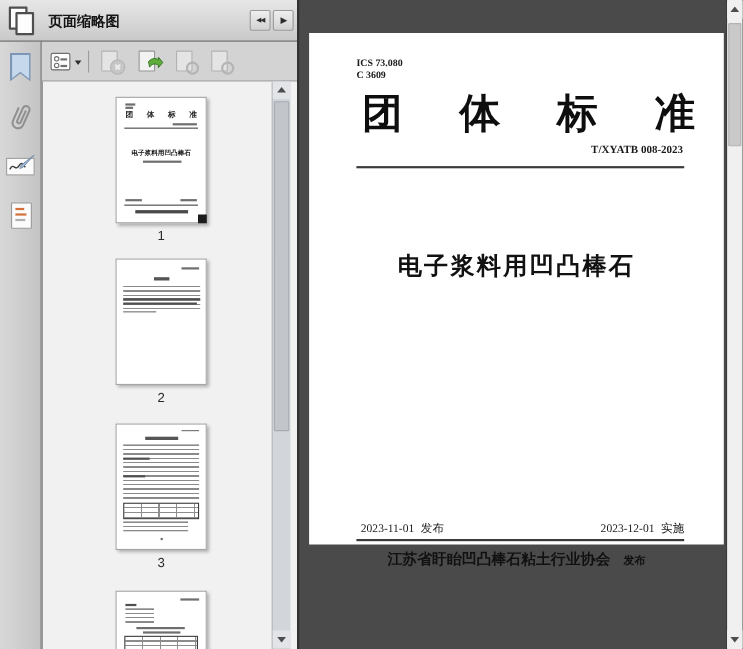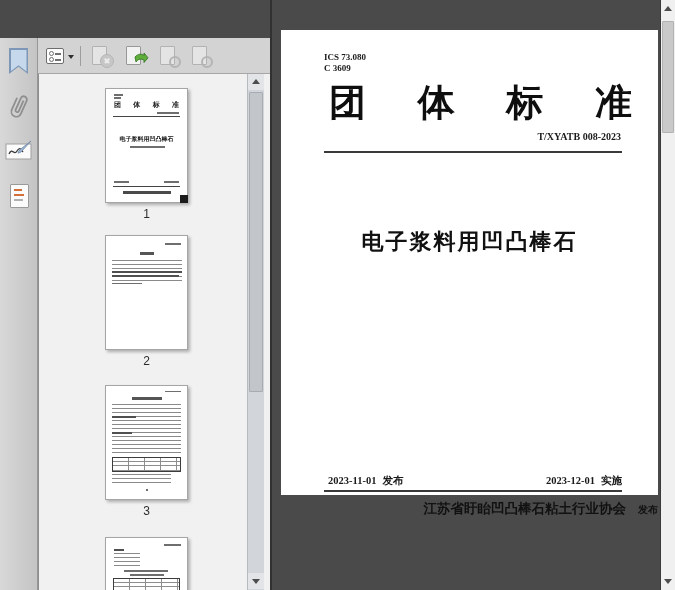--- a/index.html
+++ b/index.html
@@ -111,6 +111,17 @@
 
 <div class="app">
 
+  <div class="panel-header">
+    <div class="tab-pages">
+      <span class="pgico">
+        <span class="pg back"></span>
+          <span class="pg front"></span>
+      </span>
+    </div>
+    <div class="panel-title">页面缩略图</div>
+    <button class="hdr-btn b1"><span>◀◀</span></button>
+    <button class="hdr-btn b2"><span>▶</span></button>
+  </div>
 
   <div class="strip">
     <div class="sicon" style="top:10px;">

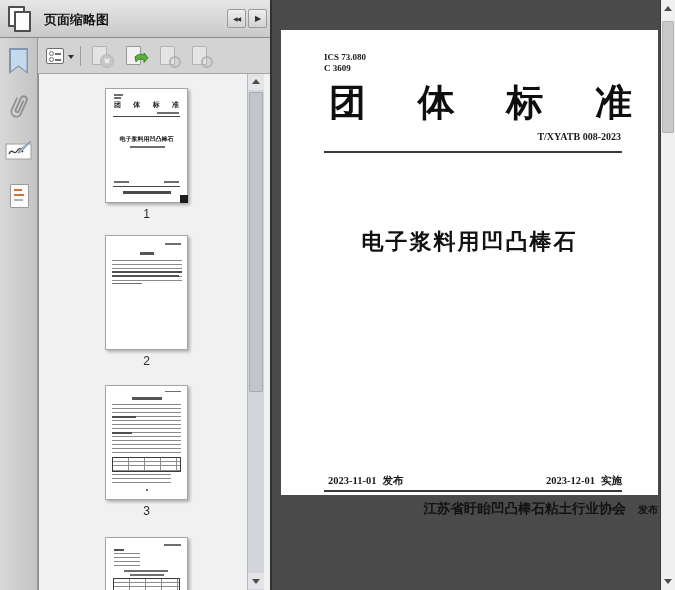--- a/index.html
+++ b/index.html
@@ -100,7 +100,7 @@
     letter-spacing:2px;color:#111;font-family:"Liberation Sans",sans-serif;}
   .title-en{position:absolute;left:0;right:0;top:241px;text-align:center;font-size:11px;font-weight:bold;}
   .dates{position:absolute;left:47px;right:36px;top:444px;display:flex;justify-content:space-between;
-    font-size:10.5px;font-weight:bold;}
+    font-size:10.5px;font-weight:normal;}
   .dates .lbl{margin-left:6px;font-family:"Liberation Sans",sans-serif;}
   .issuer{position:absolute;left:0;right:0;top:470px;text-align:right;font-size:13.5px;font-weight:bold;
     color:#111;font-family:"Liberation Sans",sans-serif;}

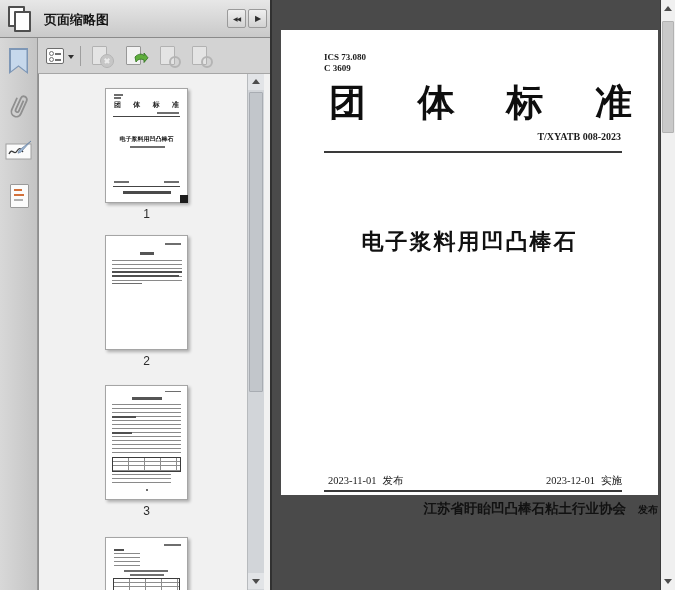--- a/index.html
+++ b/index.html
@@ -102,7 +102,7 @@
   .dates{position:absolute;left:47px;right:36px;top:444px;display:flex;justify-content:space-between;
     font-size:10.5px;font-weight:normal;}
   .dates .lbl{margin-left:6px;font-family:"Liberation Sans",sans-serif;}
-  .issuer{position:absolute;left:0;right:0;top:470px;text-align:right;font-size:13.5px;font-weight:bold;
+  .issuer{position:absolute;left:0;right:0;top:470px;text-align:center;font-size:13.5px;font-weight:bold;
     color:#111;font-family:"Liberation Sans",sans-serif;}
   .issuer .suffix{font-size:10px;margin-left:12px;}
 </style>

